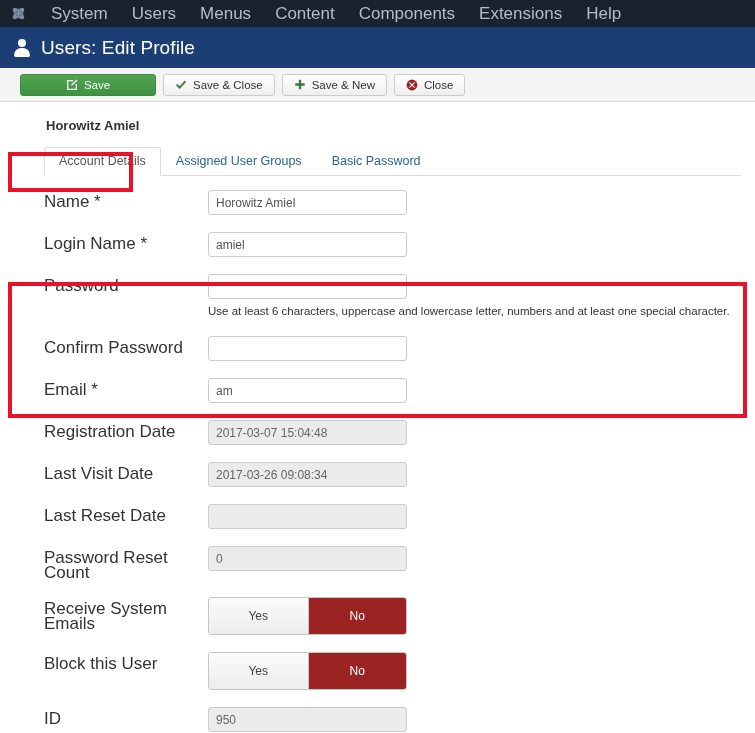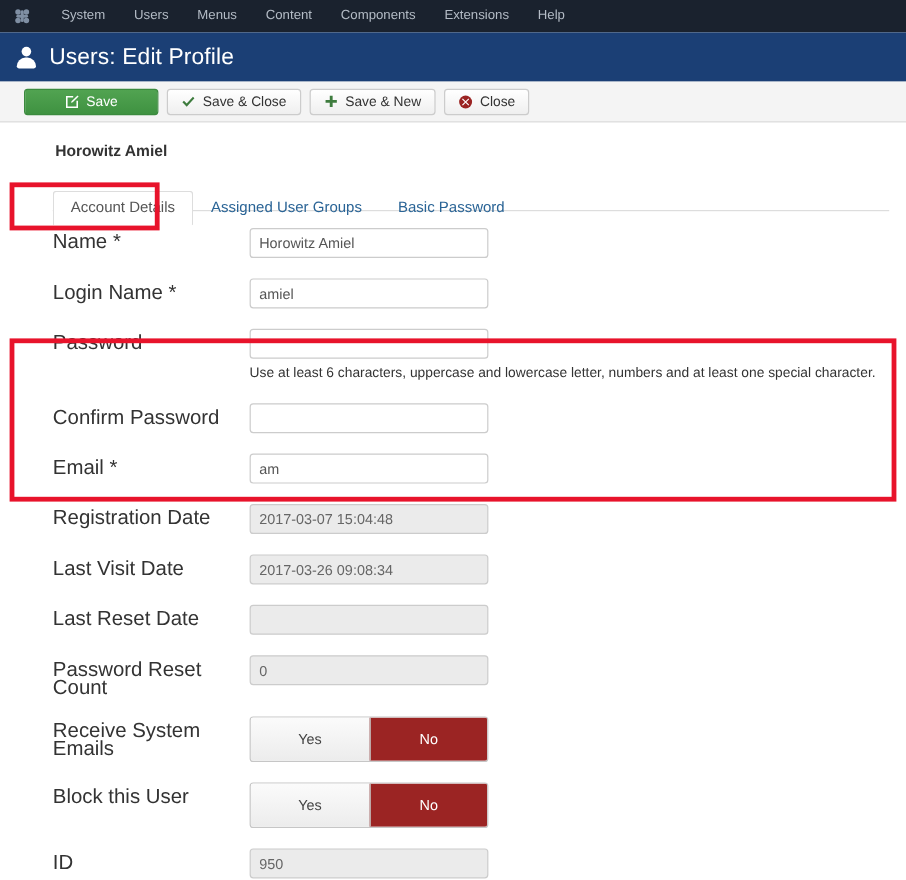--- a/index.html
+++ b/index.html
@@ -28,7 +28,7 @@
   #joomla-logo svg { display: block; }
   .navitem {
     color: #b4bcc6;
-    font-size: 11px;
+    font-size: 17px;
     padding: 0 12px;
     line-height: 27px;
     white-space: nowrap;

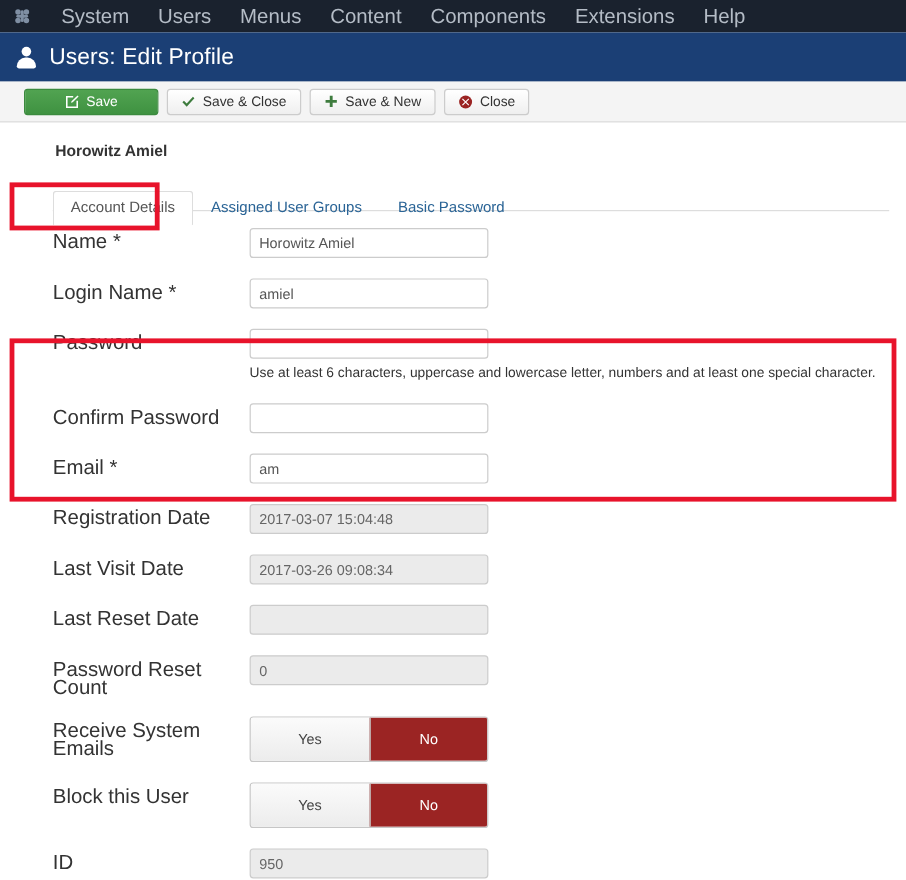--- a/index.html
+++ b/index.html
@@ -95,7 +95,7 @@
     background: linear-gradient(#51a351, #3f9241);
     border-color: #3b8a3e;
     color: #ffffff;
-    width: 112px;
+    width: 136px;
     justify-content: center;
   }
   .tb-ico { display: inline-flex; align-items: center; }

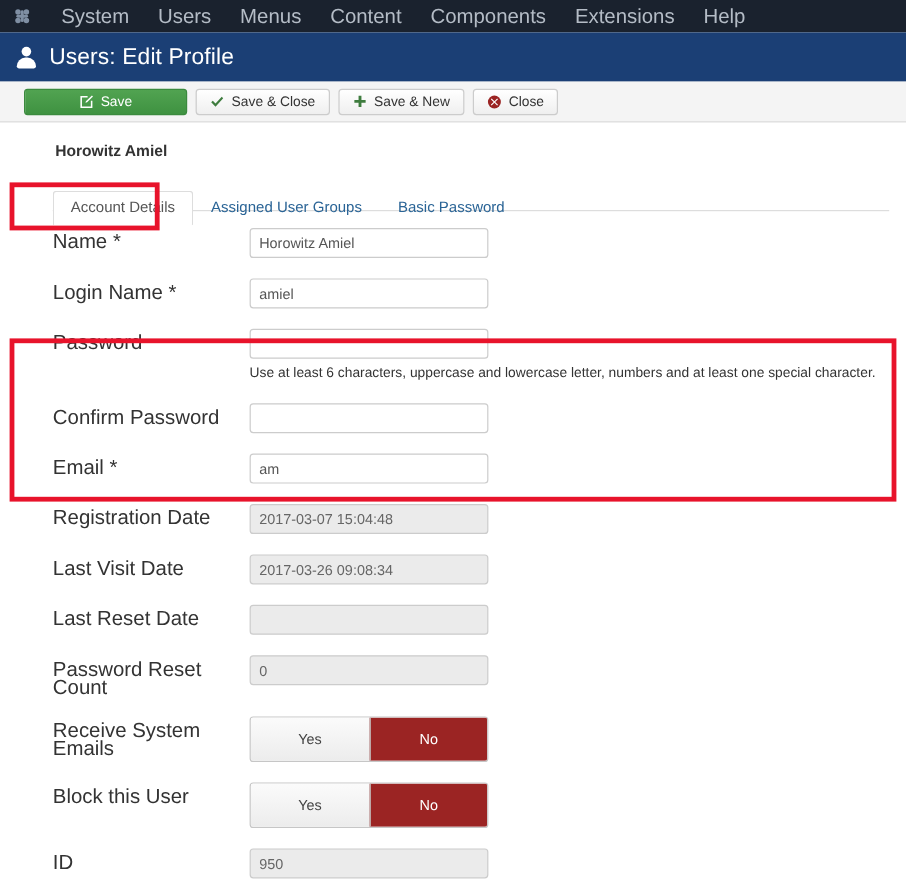--- a/index.html
+++ b/index.html
@@ -125,7 +125,7 @@
     cursor: pointer;
     line-height: 17px;
     position: relative;
-    top: 13px;
+    top: 1px;
     border: 1px solid transparent;
     border-radius: 3px 3px 0 0;
   }

